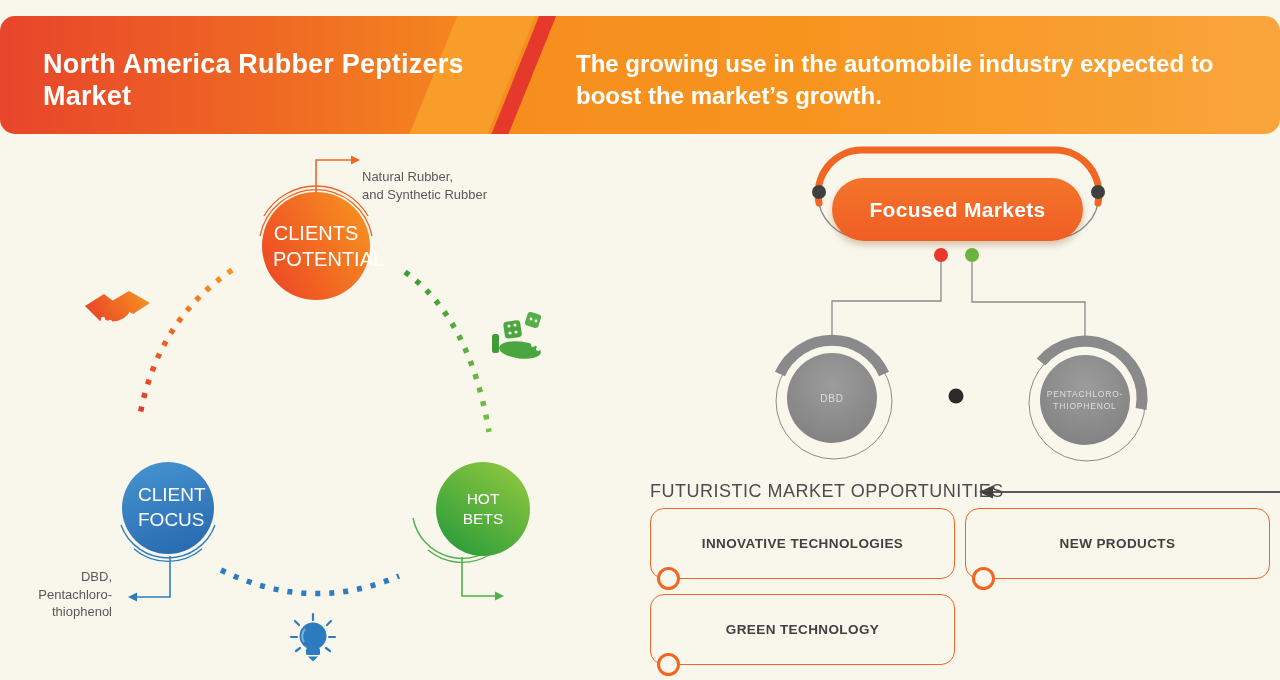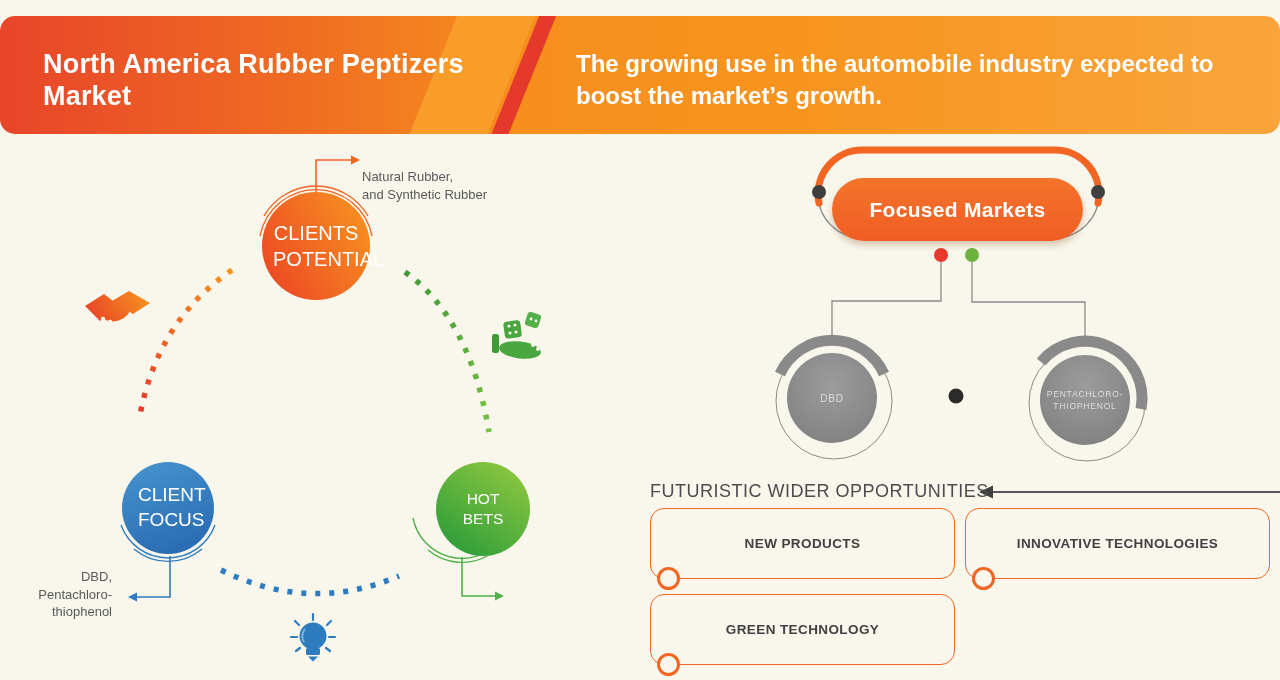--- a/index.html
+++ b/index.html
@@ -211,7 +211,7 @@
   <div class="gray-label gl-pent">PENTACHLORO-
 THIOPHENOL</div>
 
-  <div class="opp-head">FUTURISTIC WIDER OPPORTUNITIES</div>
+  <div class="opp-head">FUTURISTIC MARKET OPPORTUNITIES</div>
   <div class="opp-grid">
     <div class="opp-box">
       <span>NEW PRODUCTS</span>

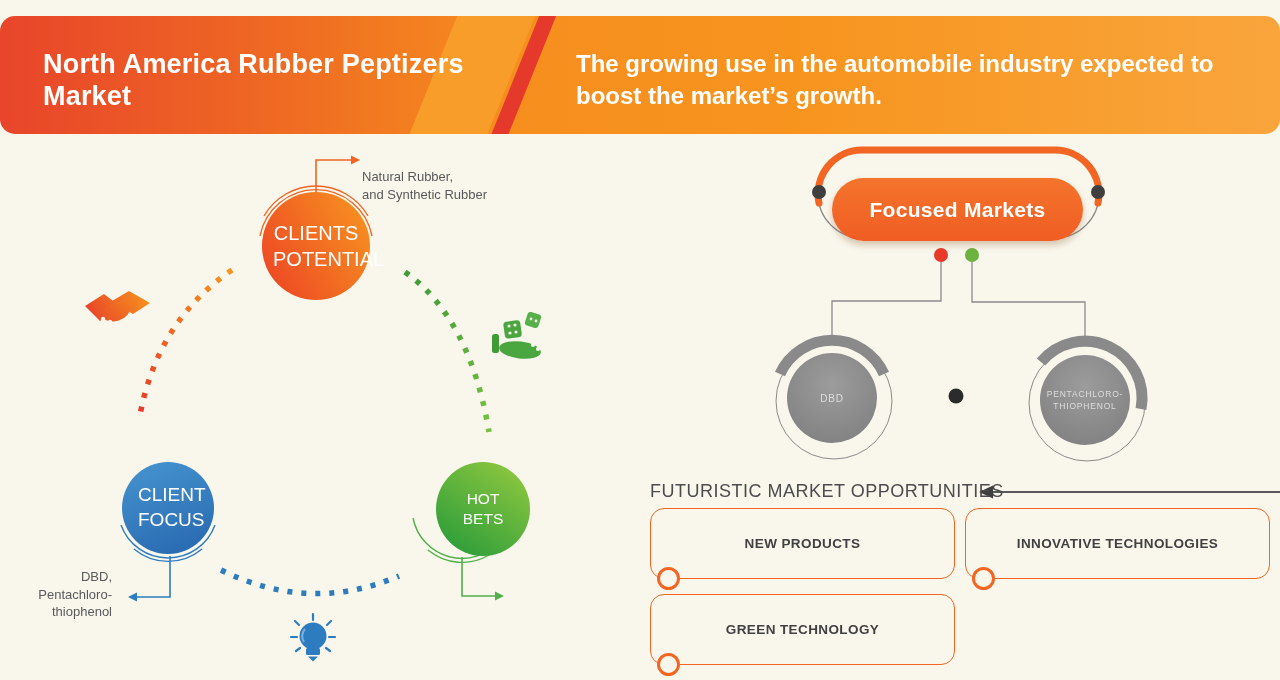--- a/index.html
+++ b/index.html
@@ -214,11 +214,11 @@
   <div class="opp-head">FUTURISTIC MARKET OPPORTUNITIES</div>
   <div class="opp-grid">
     <div class="opp-box">
-      <span>NEW PRODUCTS</span>
+      <span>INNOVATIVE TECHNOLOGIES</span>
       <span class="opp-dot"></span>
     </div>
     <div class="opp-box">
-      <span>INNOVATIVE TECHNOLOGIES</span>
+      <span>NEW PRODUCTS</span>
       <span class="opp-dot"></span>
     </div>
     <div class="opp-box">

